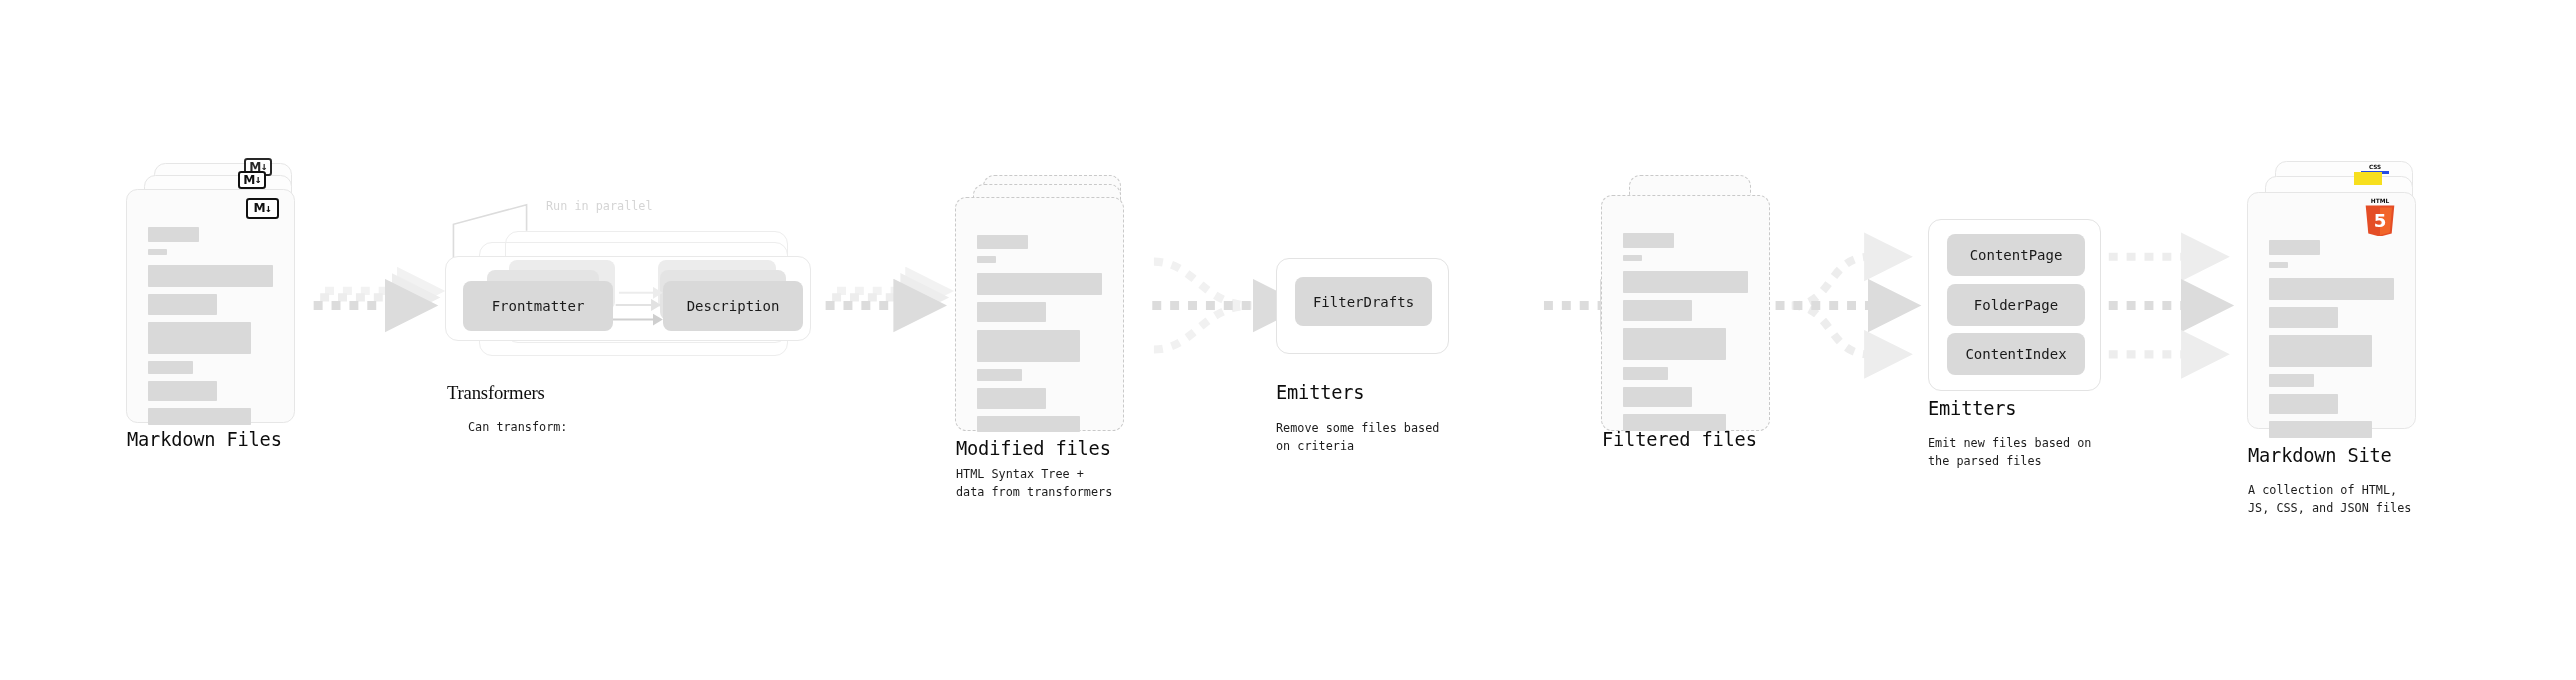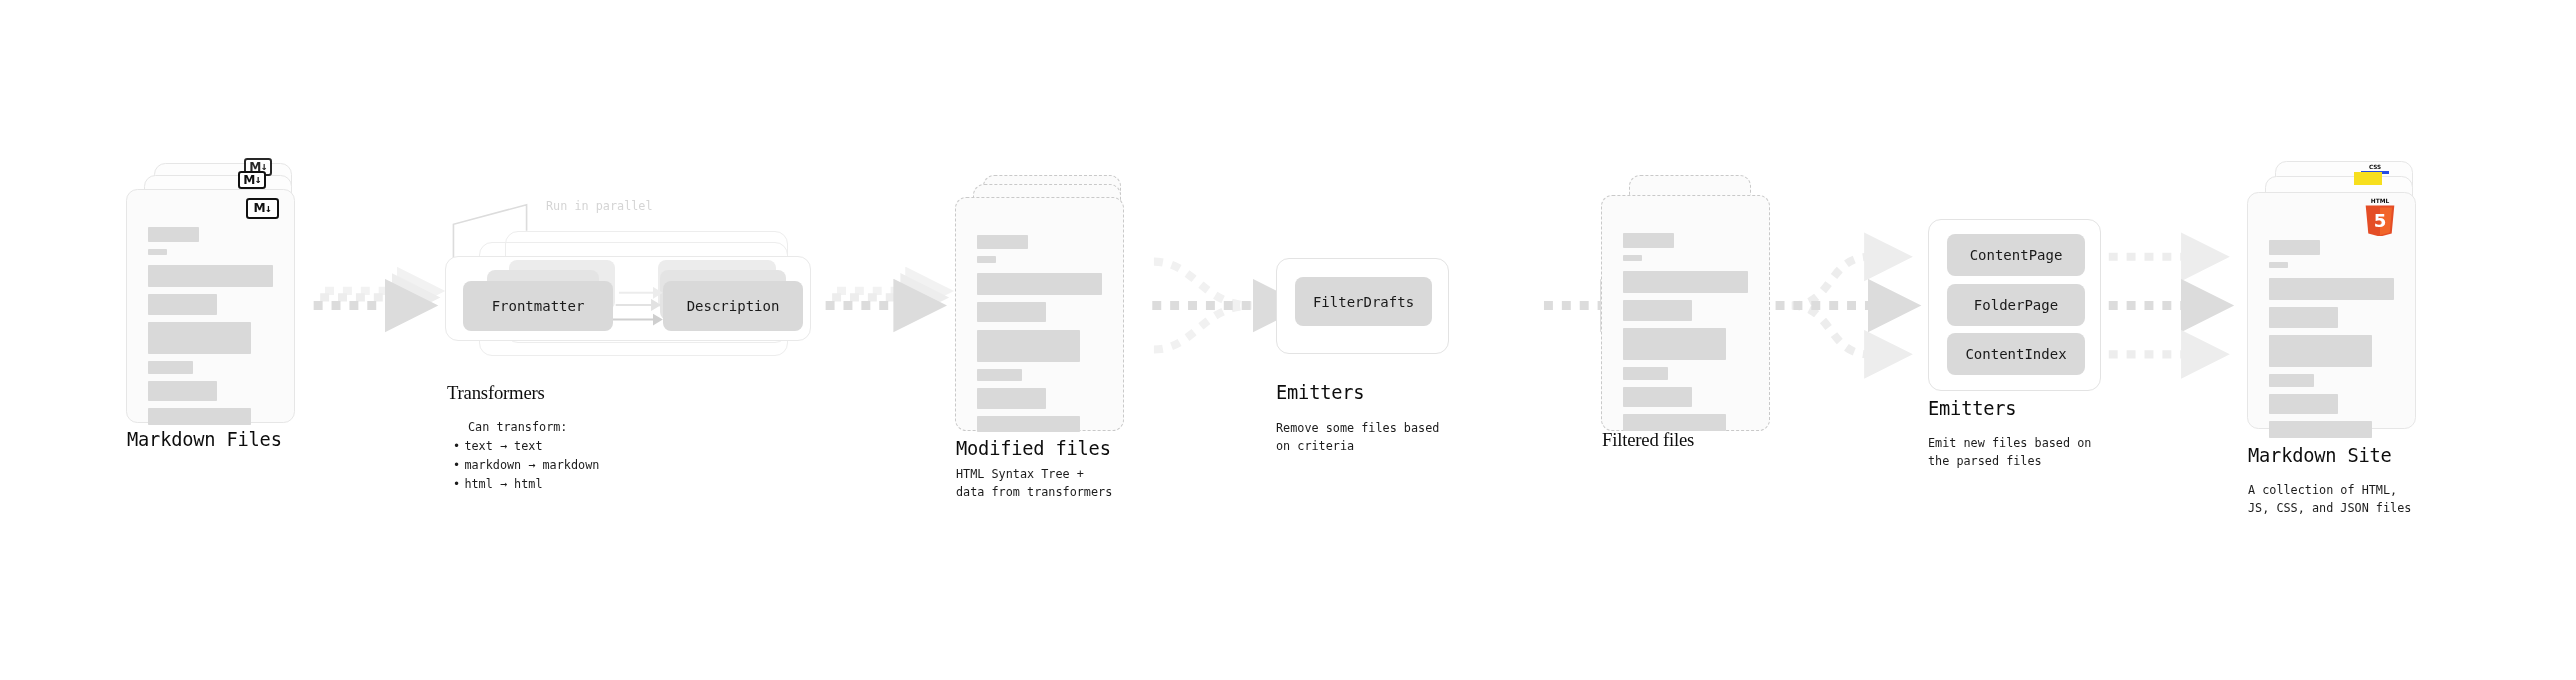--- a/index.html
+++ b/index.html
@@ -274,17 +274,6 @@
 
   <div class="desc" style="left:468px; top:418px;">Can transform:</div>
 
-  <div class="bullets" style="left:453px; top:437px;">
-    <div class="bl">
-      <span class="bullet-dot">•</span><span>text → text</span>
-    </div>
-    <div class="bl">
-      <span class="bullet-dot">•</span><span>markdown → markdown</span>
-    </div>
-    <div class="bl">
-      <span class="bullet-dot">•</span><span>html → html</span>
-    </div>
-  </div>
 
   <div class="filestack" style="left:955px; top:177px; width:179px; height:260px;">
     <div class="card dashed" style="left:28px; top:-1.6px; width:138px; height:89px; border-width:1.6px;"></div>

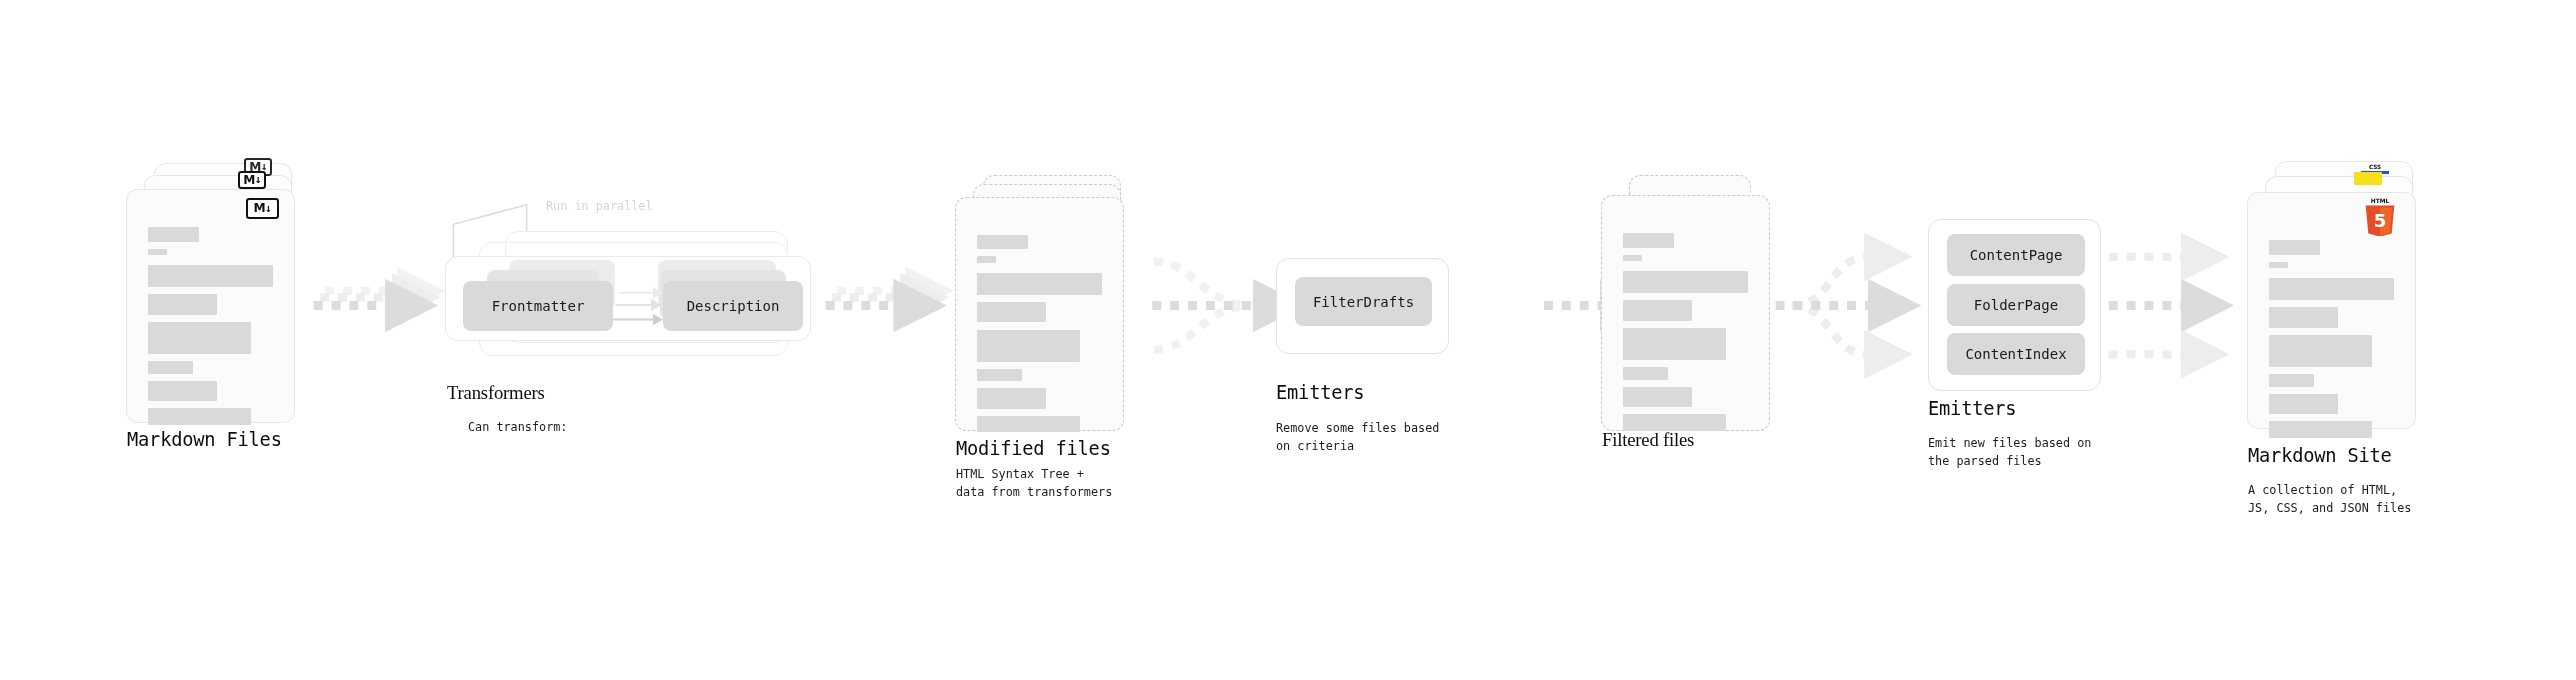--- a/index.html
+++ b/index.html
@@ -320,7 +320,7 @@
     </div>
   </div>
 
-  <div class="title" style="left:1602px; top:429px;font-family:Liberation Serif, serif;">Filtered files</div>
+  <div class="title" style="left:1602px; top:429px;">Filtered files</div>
 
   <div class="pbox" style="left:1928px; top:219px; width:173px; height:172px;">
   </div>

